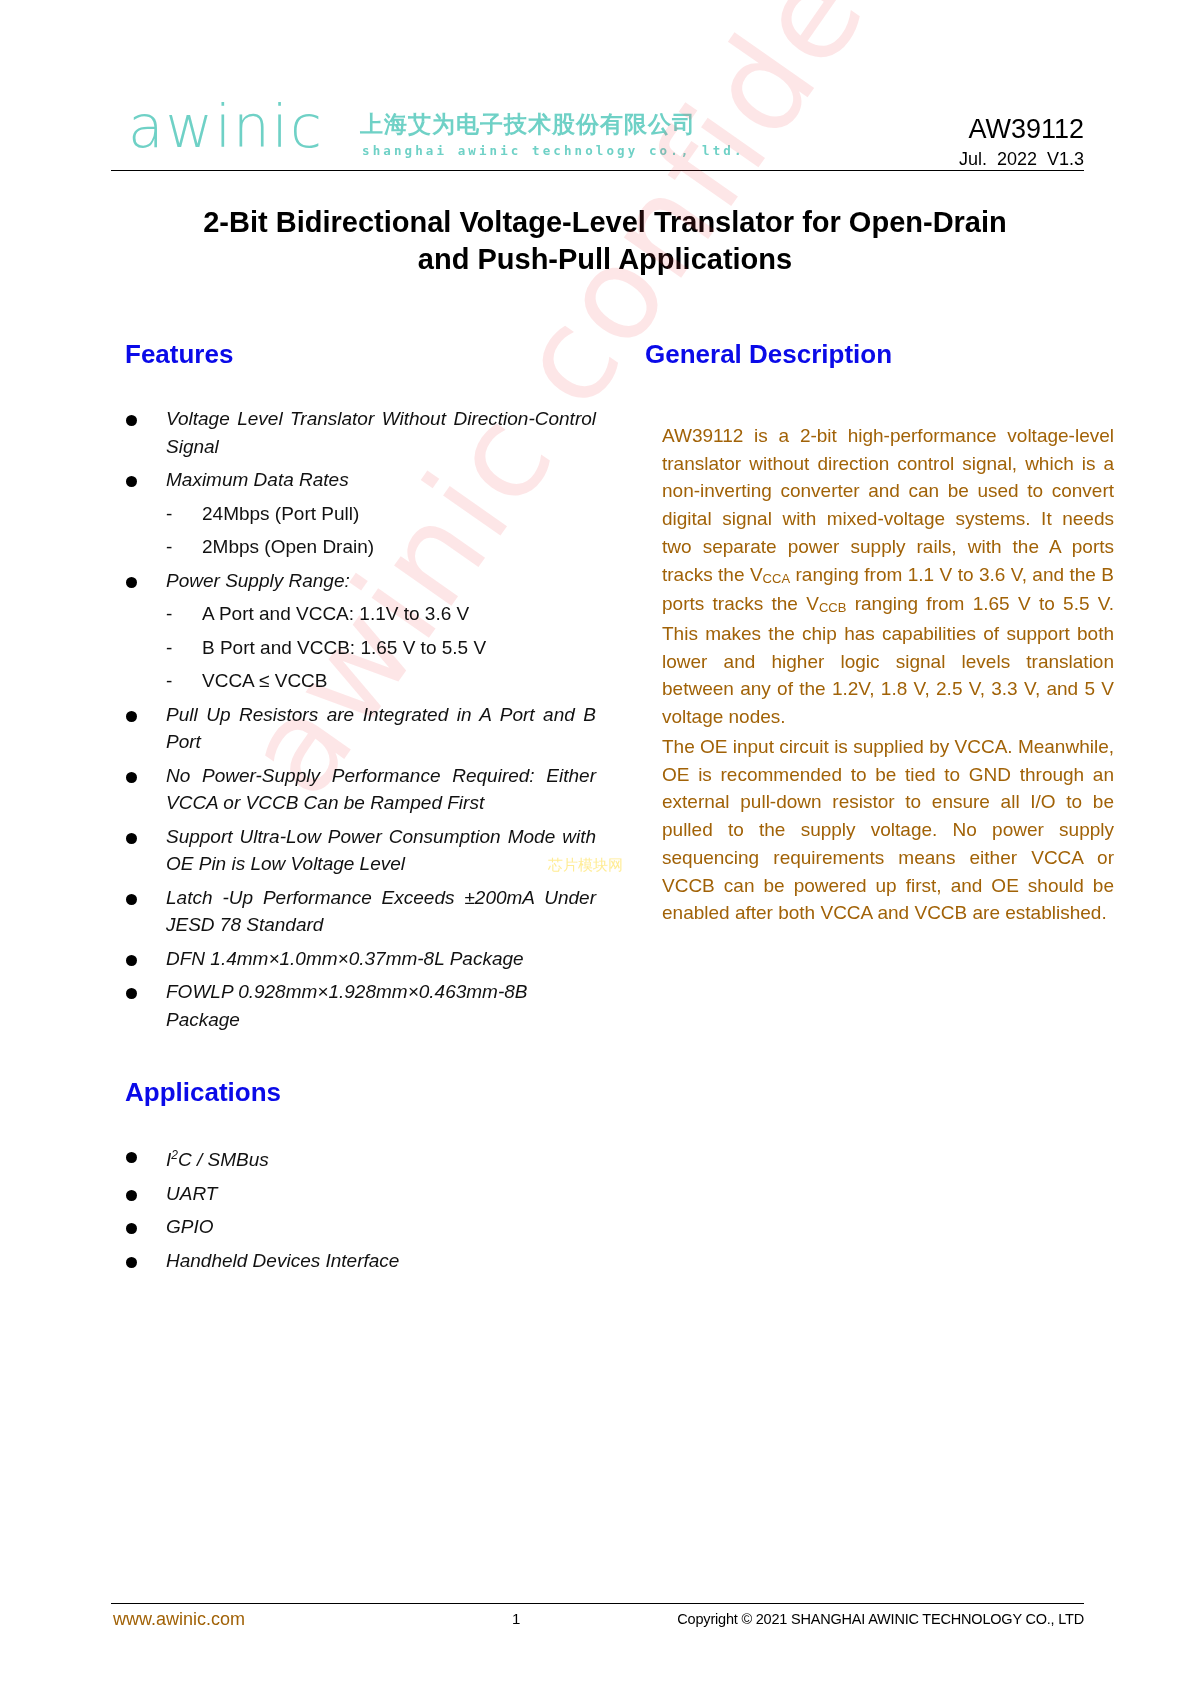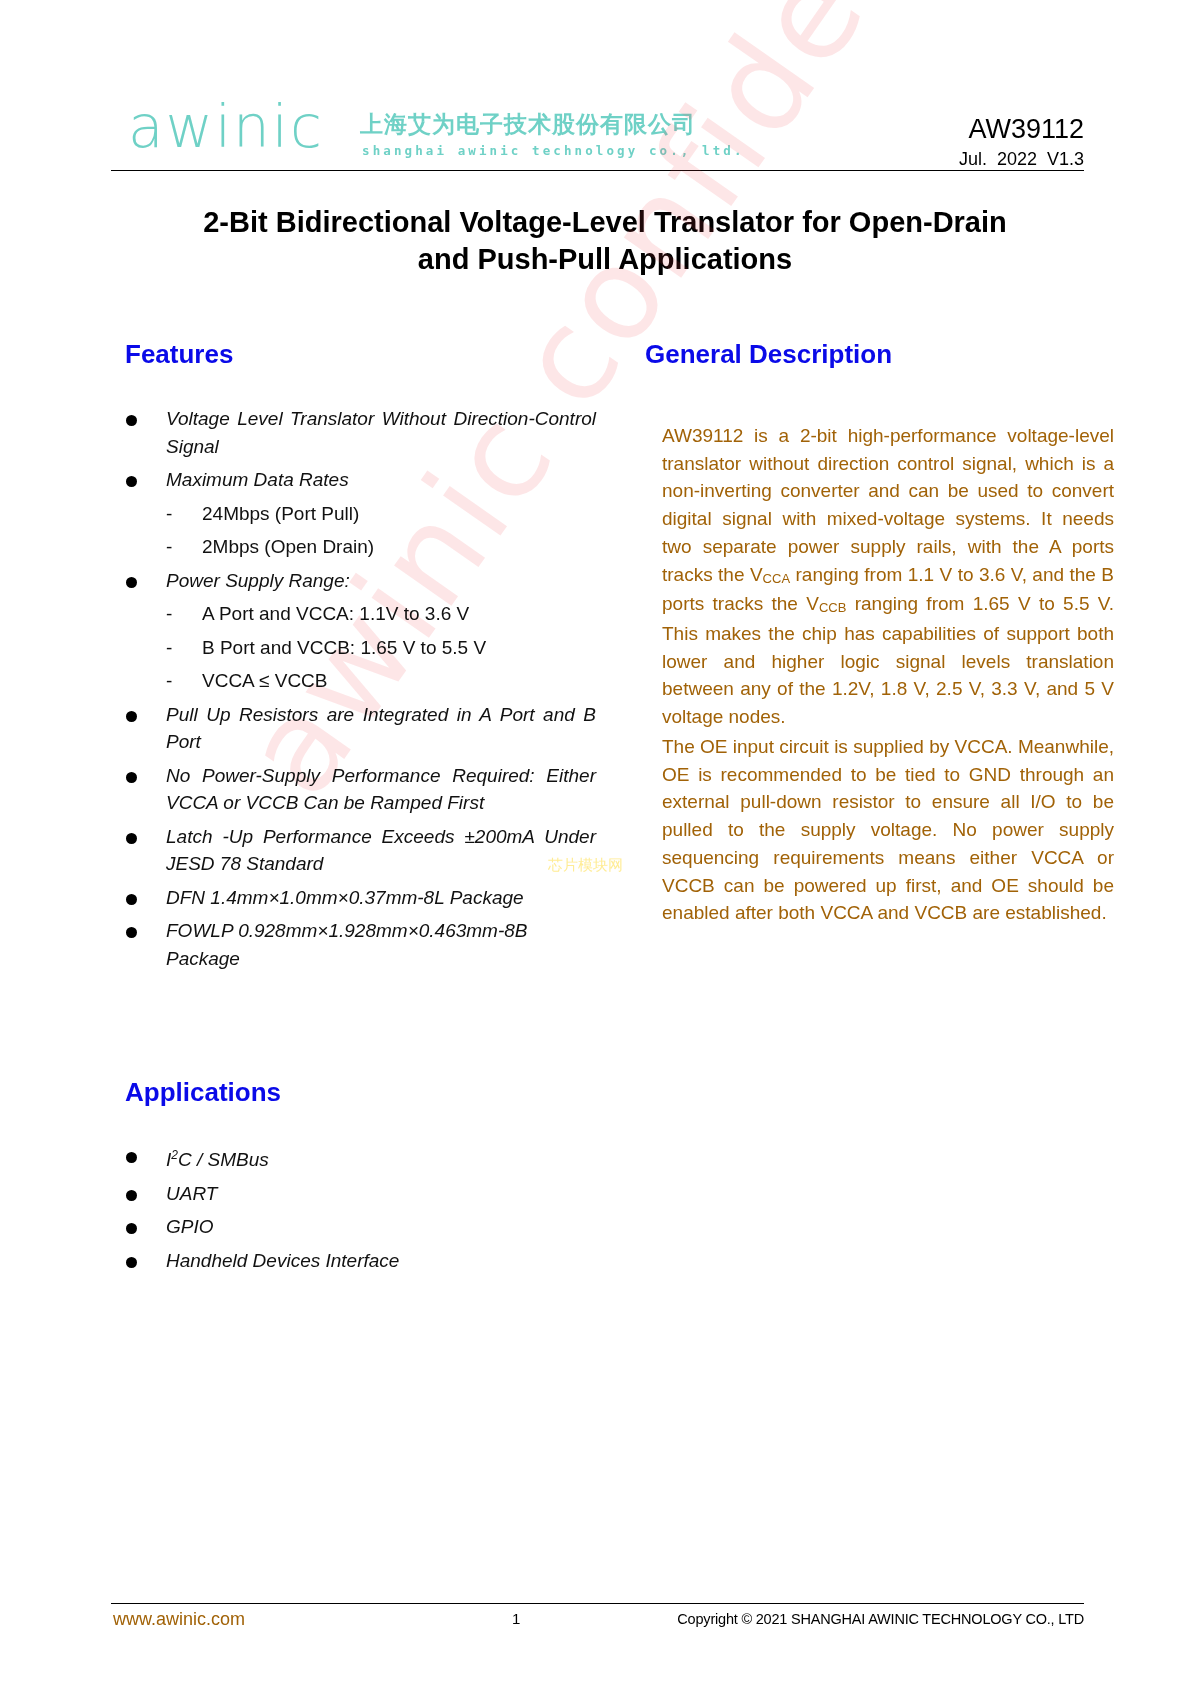--- a/index.html
+++ b/index.html
@@ -91,6 +91,10 @@
       </li>
     <li class="li bullet">
         <span class="mark"></span>
+        <span class="txt justify">Support Ultra-Low Power Consumption Mode with OE Pin is Low Voltage Level</span>
+      </li>
+    <li class="li bullet">
+        <span class="mark"></span>
         <span class="txt justify">Latch -Up Performance Exceeds ±200mA Under JESD 78 Standard</span>
       </li>
     <li class="li bullet"><span class="mark"></span><span class="txt">DFN 1.4mm×1.0mm×0.37mm-8L Package</span></li>

